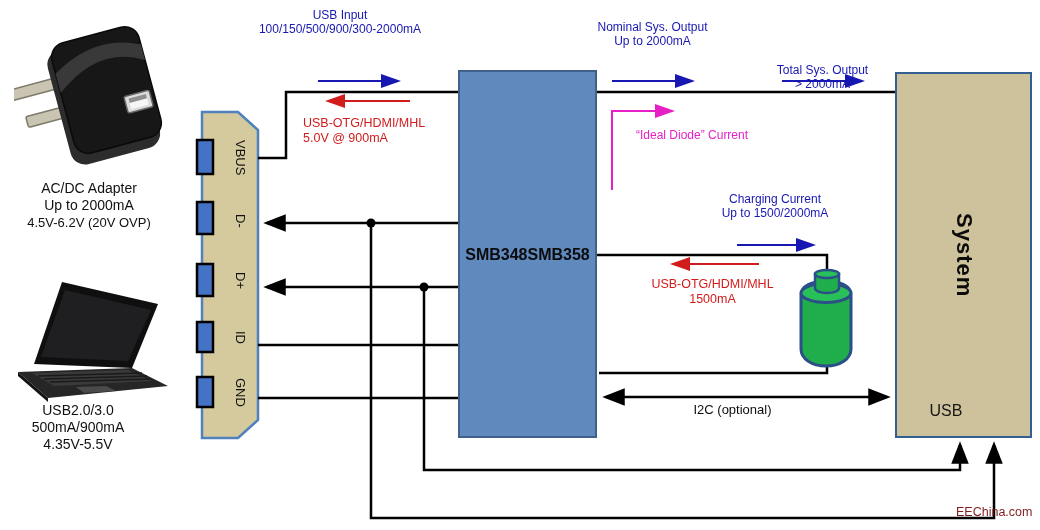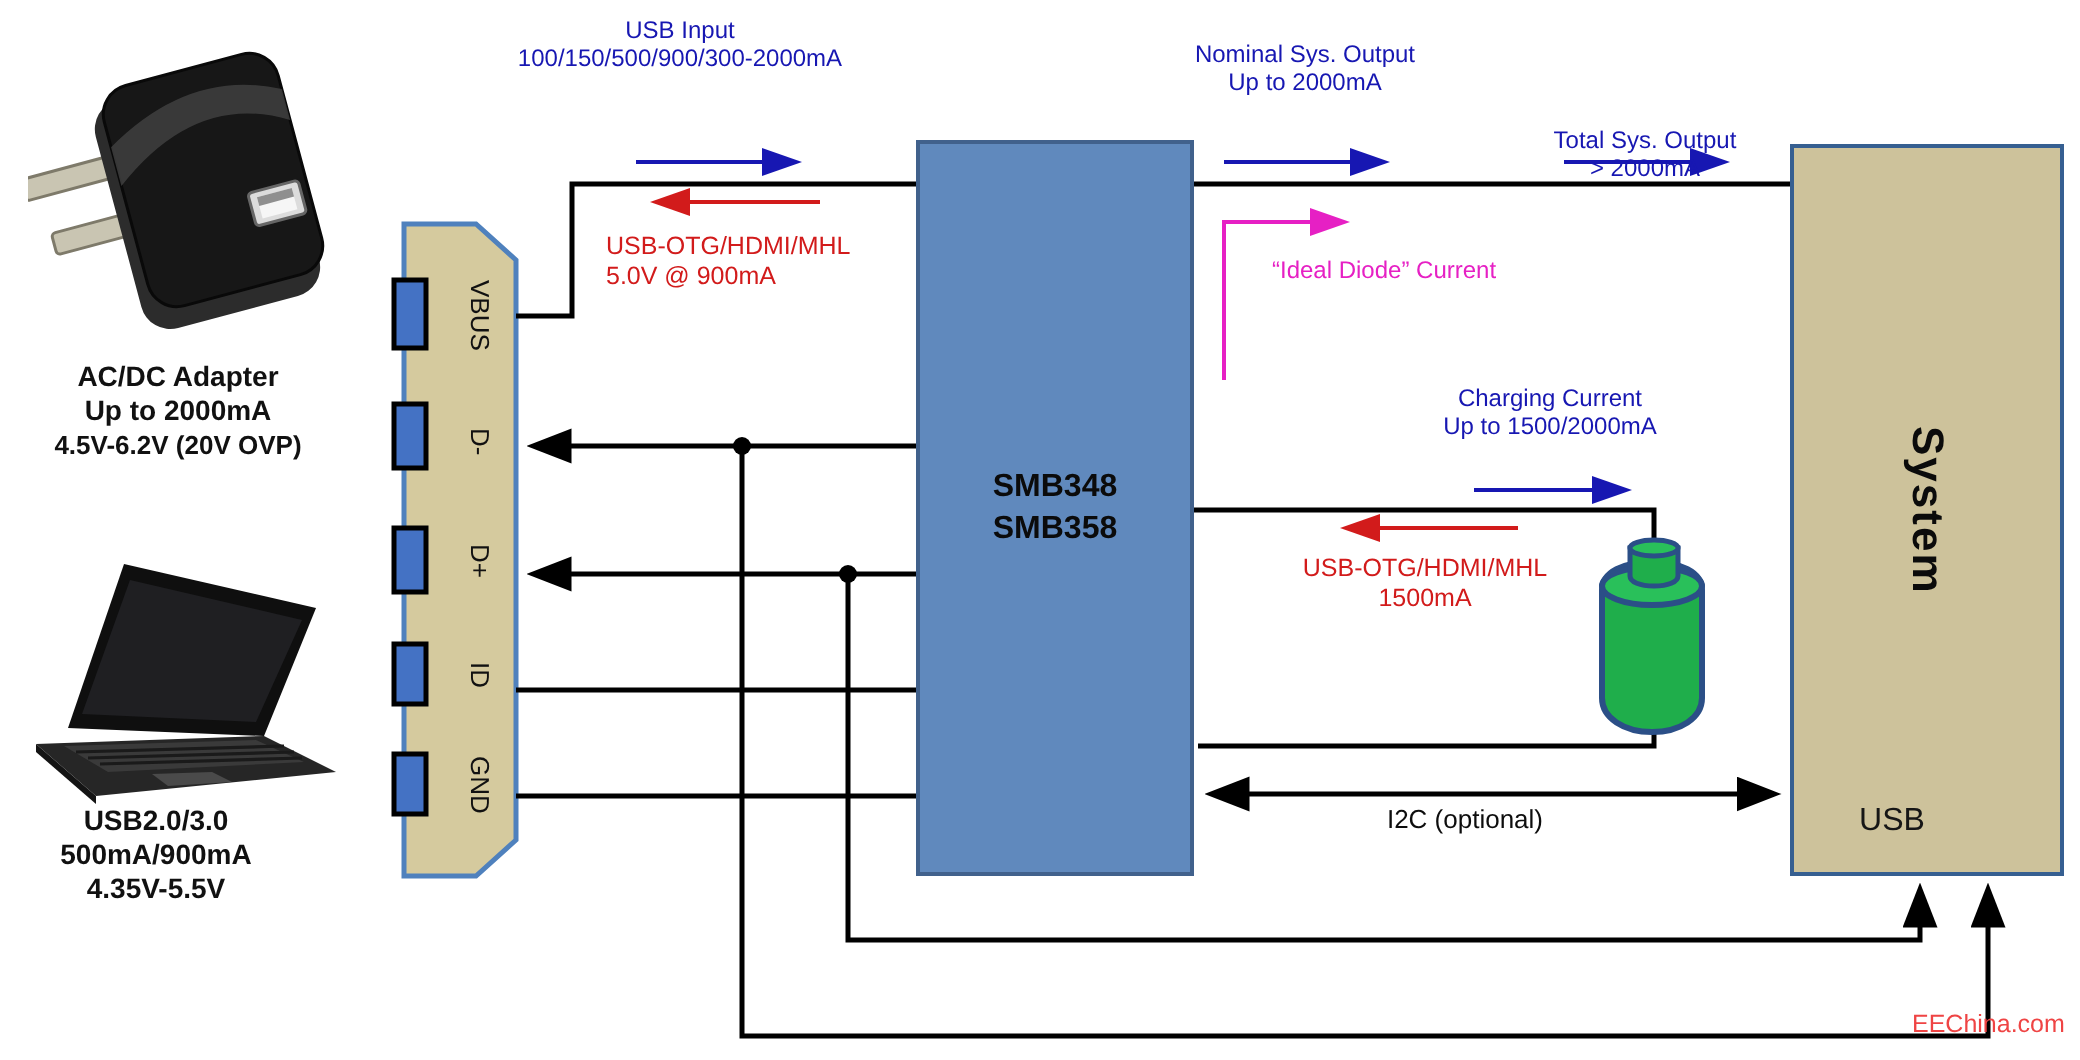--- a/index.html
+++ b/index.html
@@ -41,7 +41,7 @@
   .black-t{color:#0d0d0d;}
   .left-al{text-align:left;}
   
-  .caption{z-index:6;text-align:center;font-weight:bold;color:#111;}
+  .caption{z-index:6;text-align:center;font-weight:normal;color:#111;}
   .caption .c1{font-size:14px;line-height:17px;}
   .caption .c2{font-size:14px;line-height:17px;}
   .caption .c3{font-size:13px;line-height:17px;}

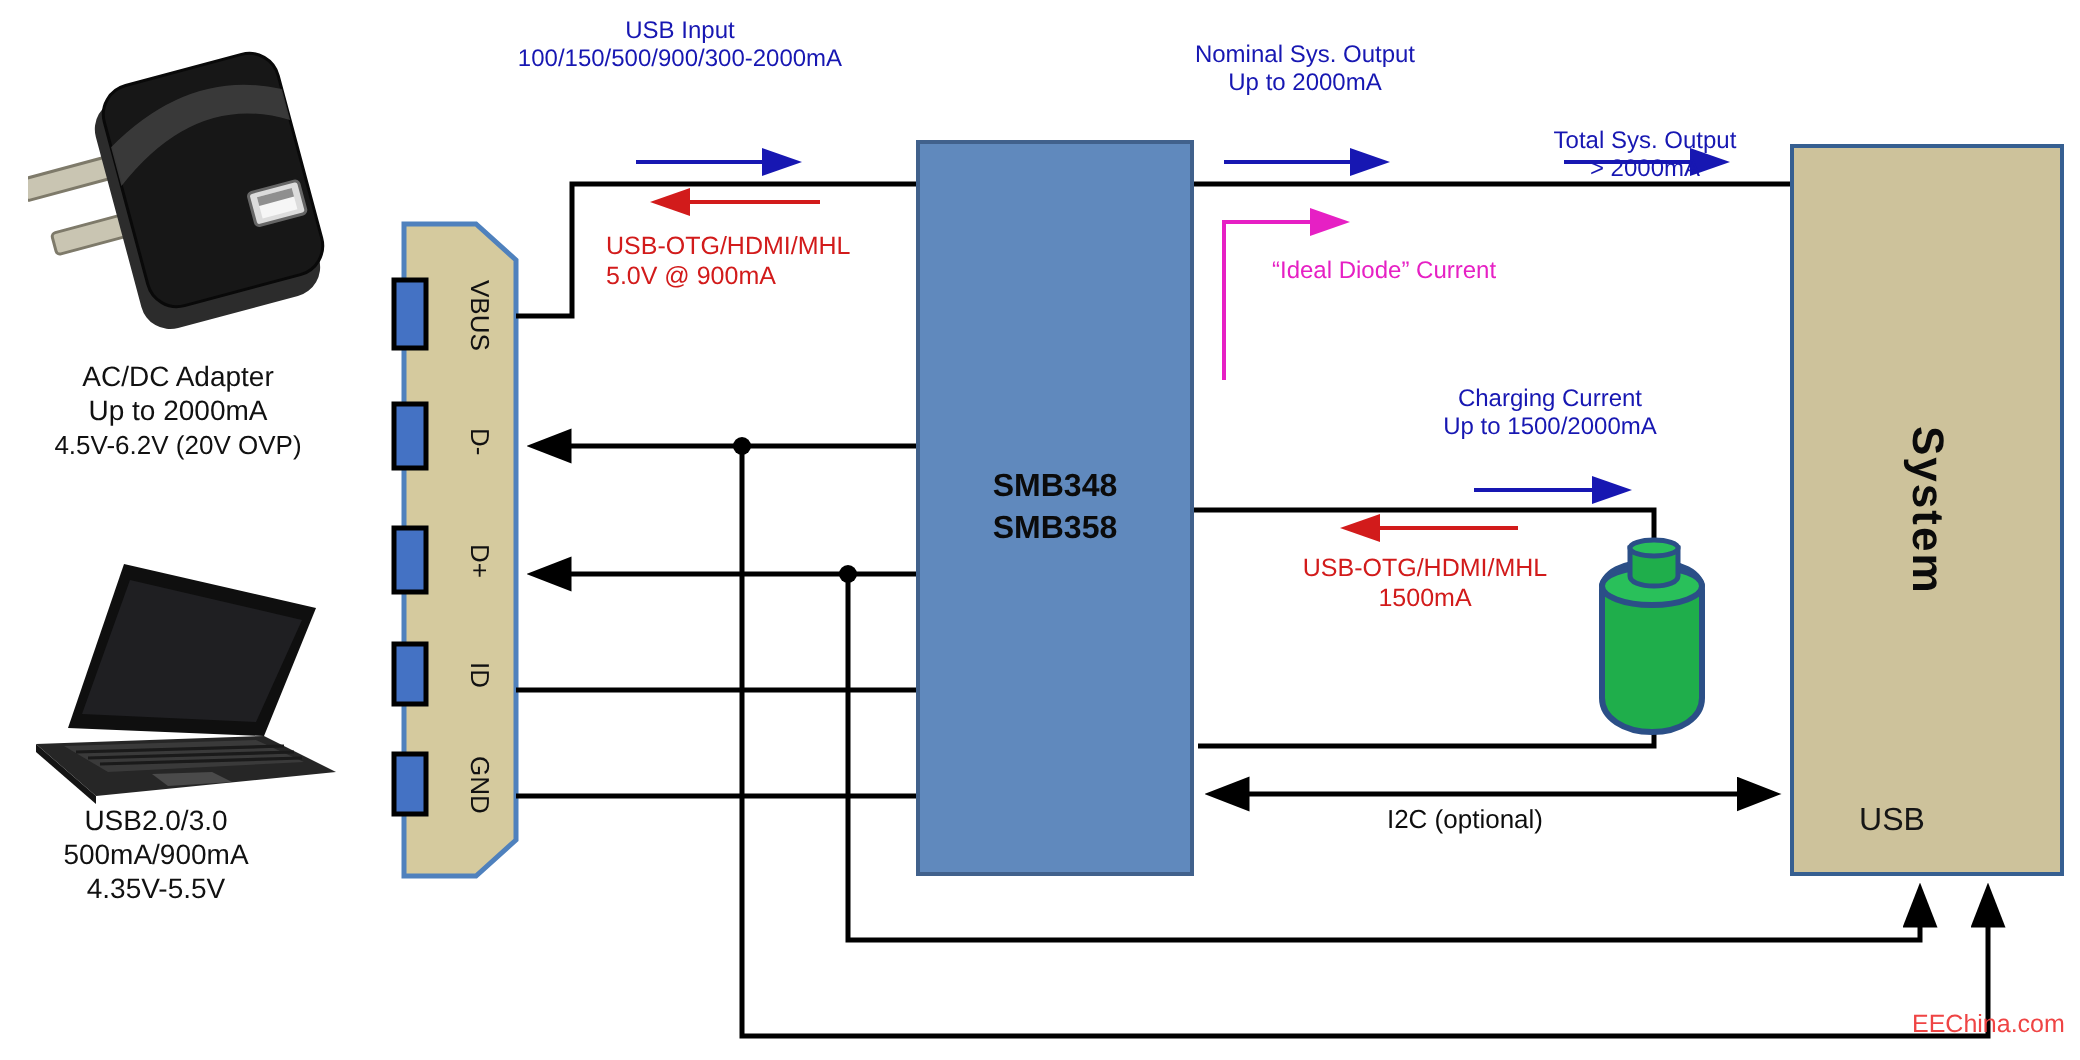--- a/index.html
+++ b/index.html
@@ -12,7 +12,7 @@
   .charger-block{
     left:458px;top:70px;width:135px;height:364px;
     background:#6089bd;border:2px solid #41618c;
-    display:flex;flex-direction:column;align-items:center;justify-content:center;
+    display:flex;flex-direction:row;align-items:center;justify-content:center;
     z-index:1;
   }
   .charger-block .line{font-size:16px;font-weight:bold;color:#0b0b0b;line-height:21px;}

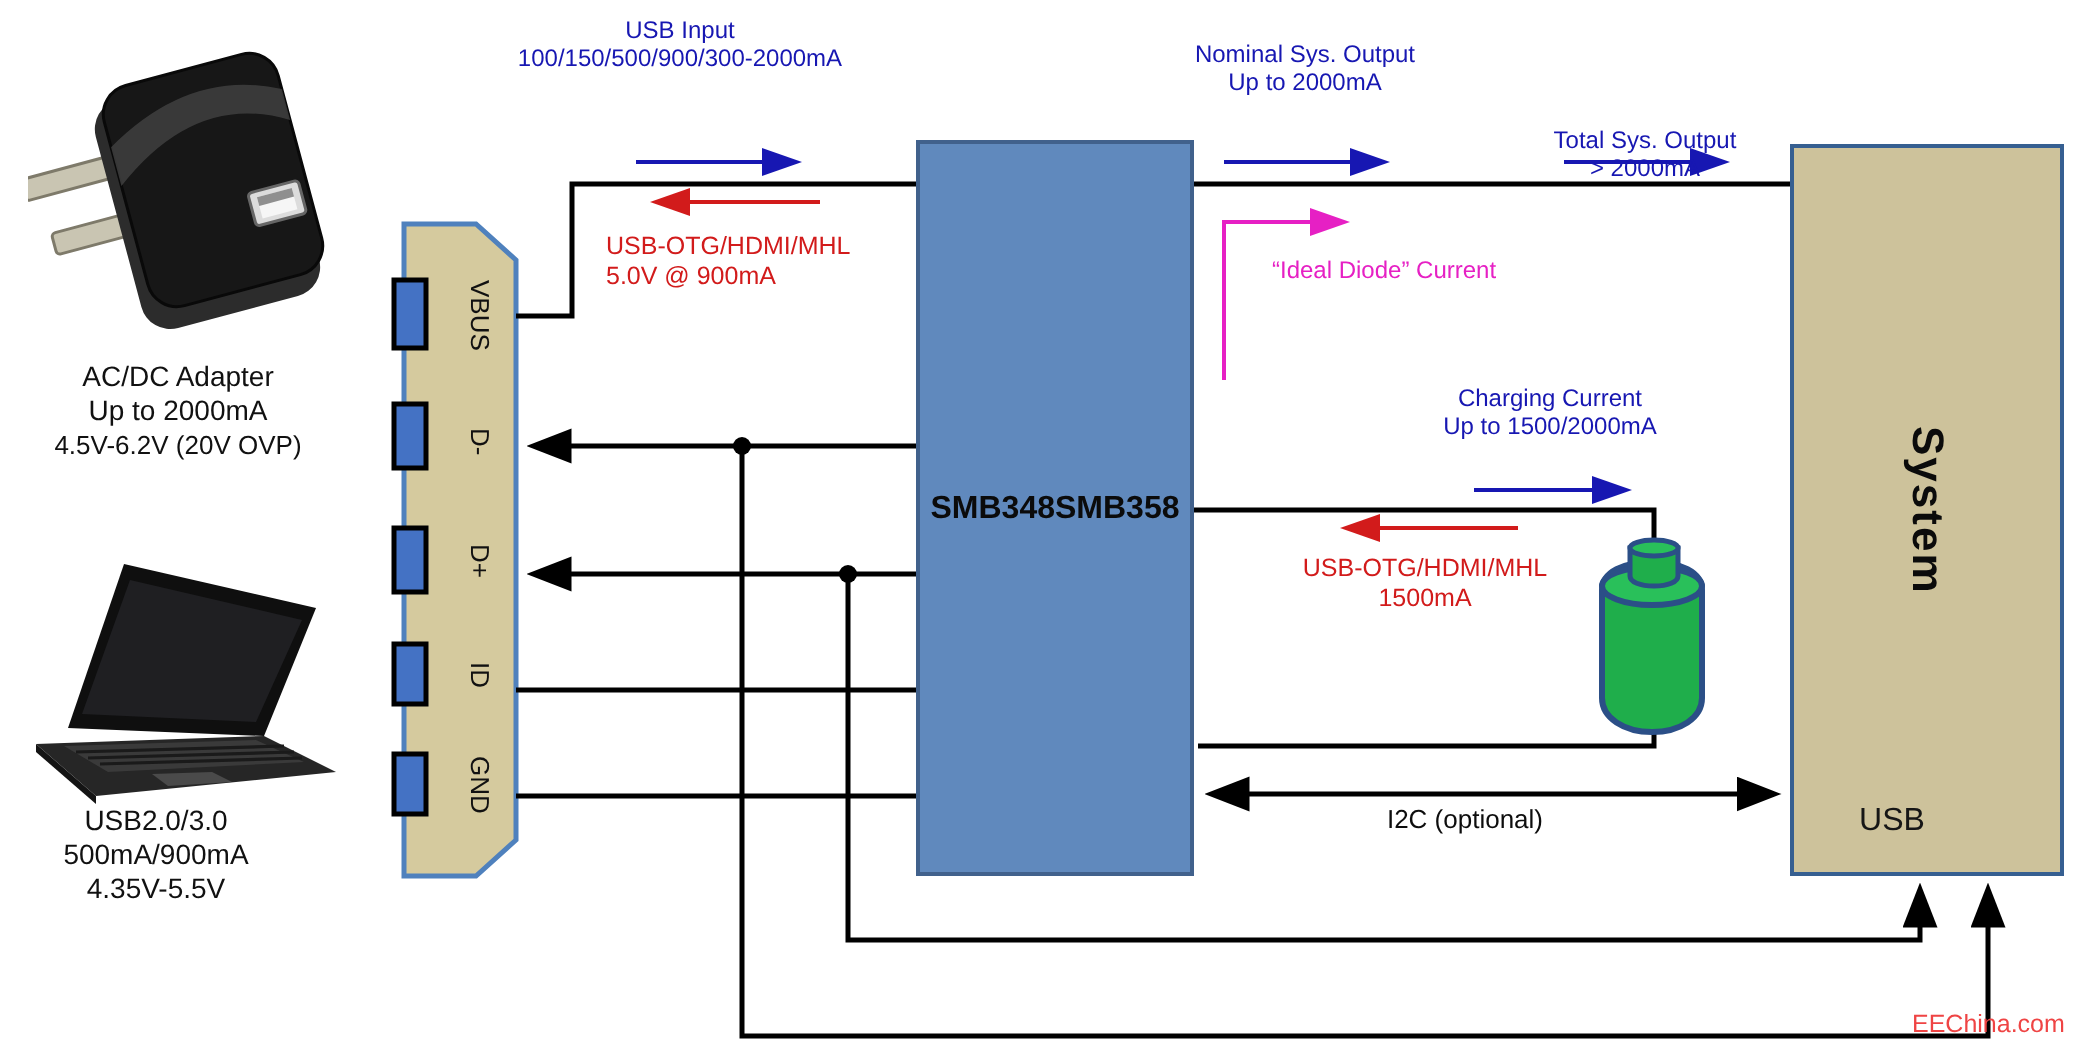--- a/index.html
+++ b/index.html
@@ -45,7 +45,7 @@
   .caption .c1{font-size:14px;line-height:17px;}
   .caption .c2{font-size:14px;line-height:17px;}
   .caption .c3{font-size:13px;line-height:17px;}
-  .watermark{z-index:7;font-size:12.5px;color:#ef4444;}
+  .watermark{z-index:7;font-size:12.5px;color:#7f1d1d;}
   svg.overlay{position:absolute;left:0;top:0;z-index:5;pointer-events:none;}
   svg.photo{position:absolute;z-index:2;}
 </style>

